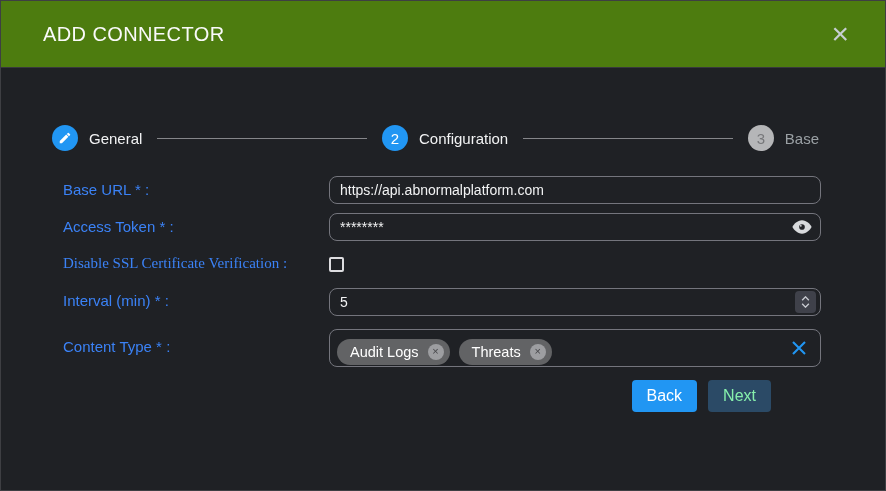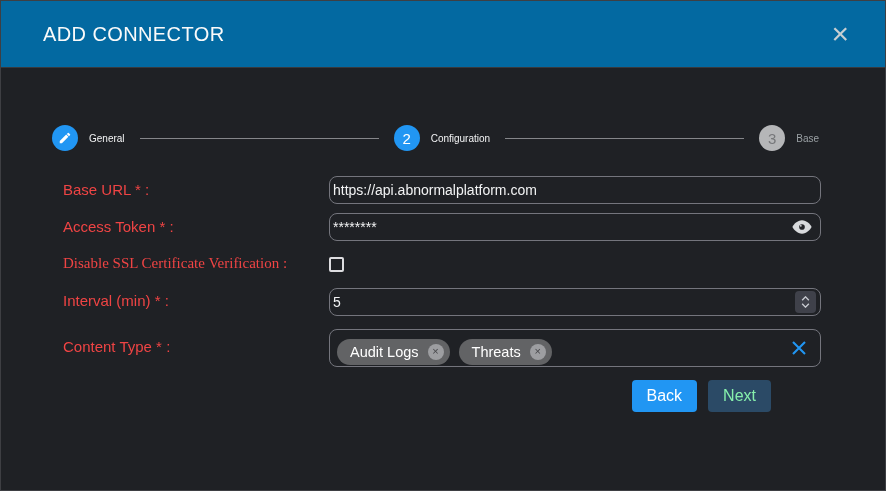--- a/index.html
+++ b/index.html
@@ -16,7 +16,7 @@
 
   
   .header {
-    height:67px; background:#0369a1;
+    height:67px; background:#4d7c0f;
     border-bottom:1px solid #38393d;
     display:flex; align-items:center; justify-content:space-between;
     padding:0 36px 0 42px;

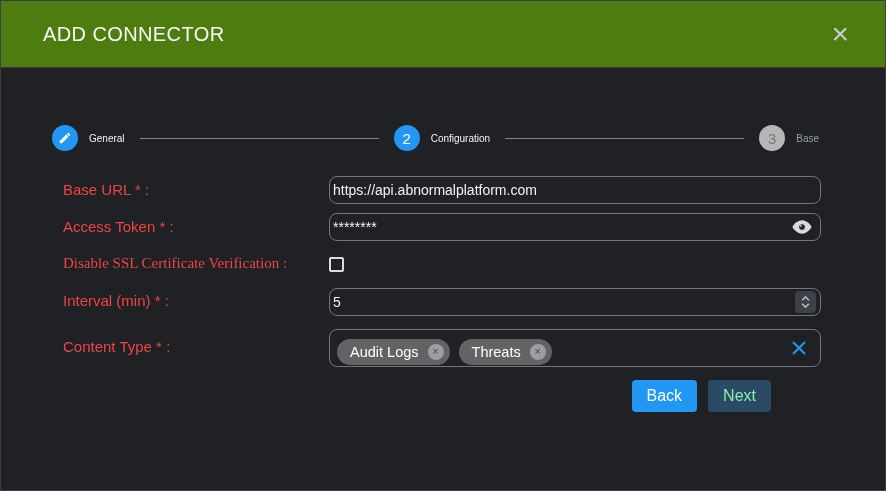--- a/index.html
+++ b/index.html
@@ -37,7 +37,7 @@
   }
   .step-circle.blue { background:#2196f3; color:#ffffff; }
   .step-circle.gray { background:#b5b6b8; color:#76777a; }
-  .step-label { font-size:10px; color:#f2f3f4; }
+  .step-label { font-size:15px; color:#f2f3f4; }
   .step-label.pending { color:#9aa0a4; }
   .step-line { flex:1; height:1px; background:#85868a; margin:0 15px; }
 

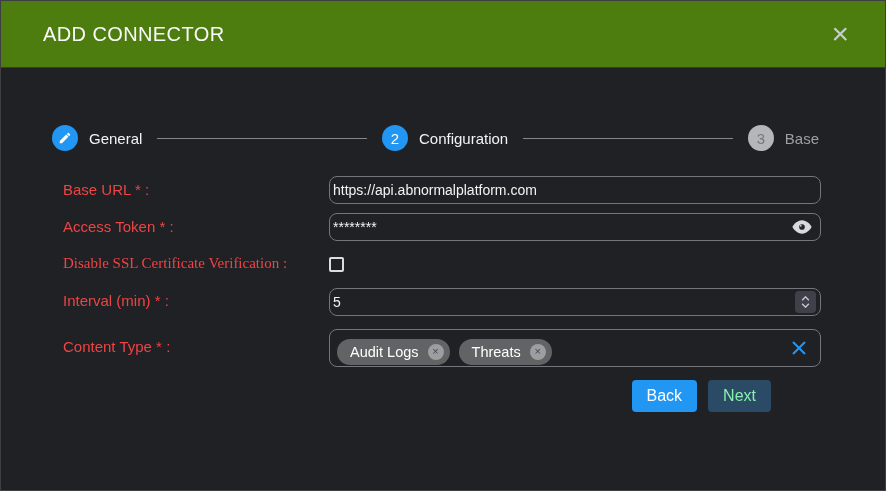--- a/index.html
+++ b/index.html
@@ -46,7 +46,7 @@
   .form-row { display:flex; align-items:center; margin-bottom:9px; }
   .form-row.top { align-items:flex-start; margin:13px 0 15px;font-family:Liberation Serif, serif; }
   .form-label {
-    width:266px; flex:none; font-size:15px; color:#ef4444;
+    width:266px; flex:none; font-size:15px; color:#3b82f6;
     line-height:1.25; padding-right:30px;
   }
   .control { flex:1; position:relative; }

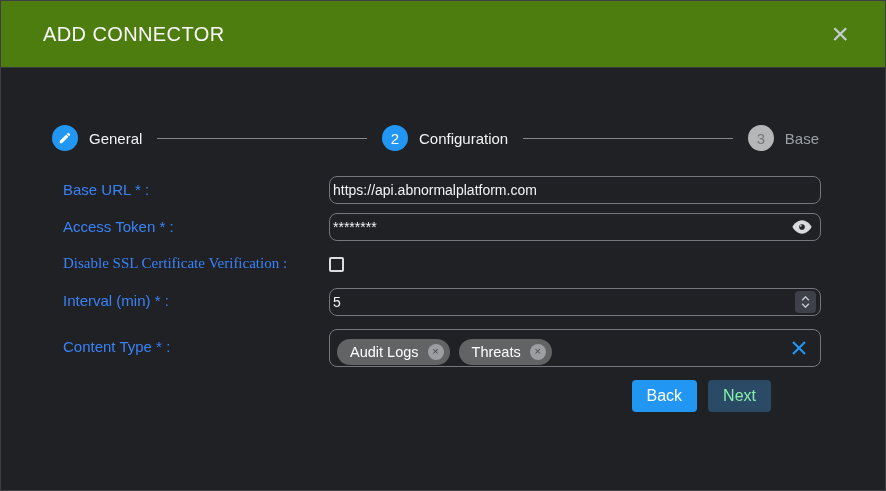--- a/index.html
+++ b/index.html
@@ -55,7 +55,7 @@
     width:100%; height:28px;
     background:transparent;
     border:1px solid #74757d; border-radius:8px;
-    color:#f2f3f4; font-size:14px; padding:0 34px 0 3px;
+    color:#f2f3f4; font-size:14px; padding:0 34px 0 10px;
     font-family:inherit; outline:none;
   }
   .text-input.plain { padding-right:10px; }

